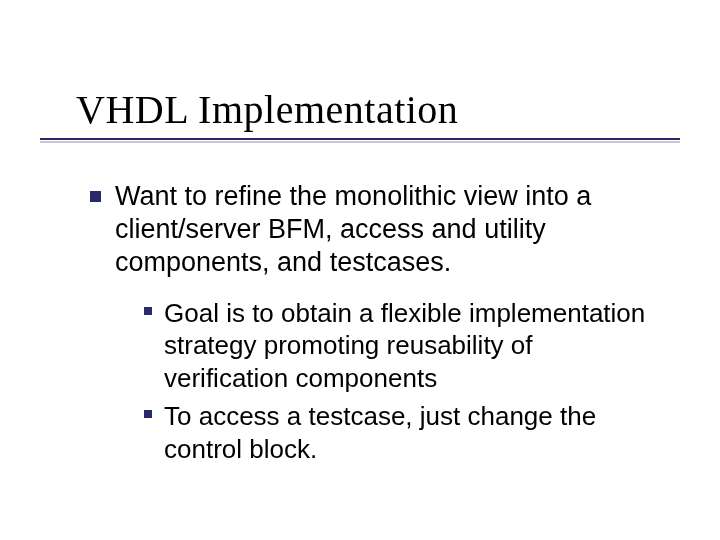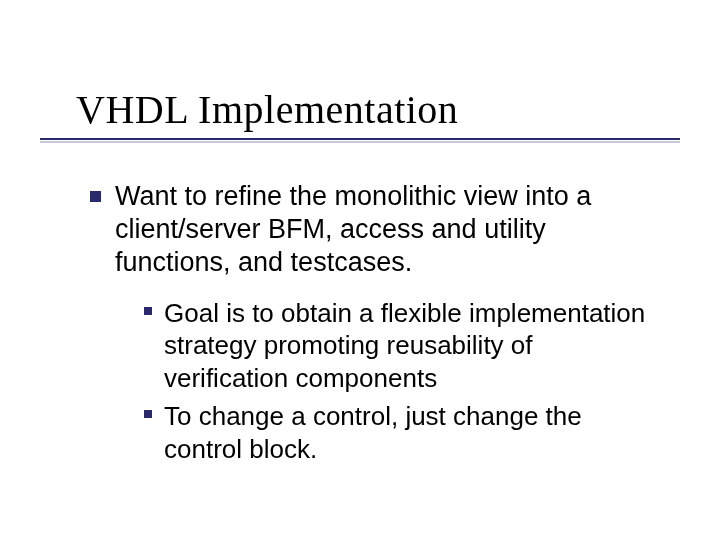--- a/index.html
+++ b/index.html
@@ -108,7 +108,7 @@
 
     <div class="lvl1">
       <div class="bullet"></div>
-      <div class="text">Want to refine the monolithic view into a client/server BFM, access and utility functions, and testcases.</div>
+      <div class="text">Want to refine the monolithic view into a client/server BFM, access and utility components, and testcases.</div>
     </div>
 
     <div class="sub">

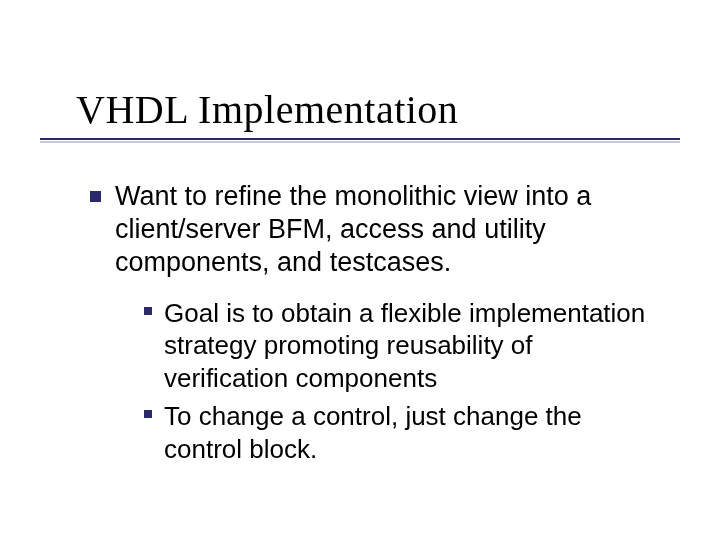--- a/index.html
+++ b/index.html
@@ -118,7 +118,7 @@
       </div>
       <div class="lvl2">
         <div class="bullet"></div>
-        <div class="text">To change a control, just change the control block.</div>
+        <div class="text">To access a testcase, just change the control block.</div>
       </div>
     </div>
 

